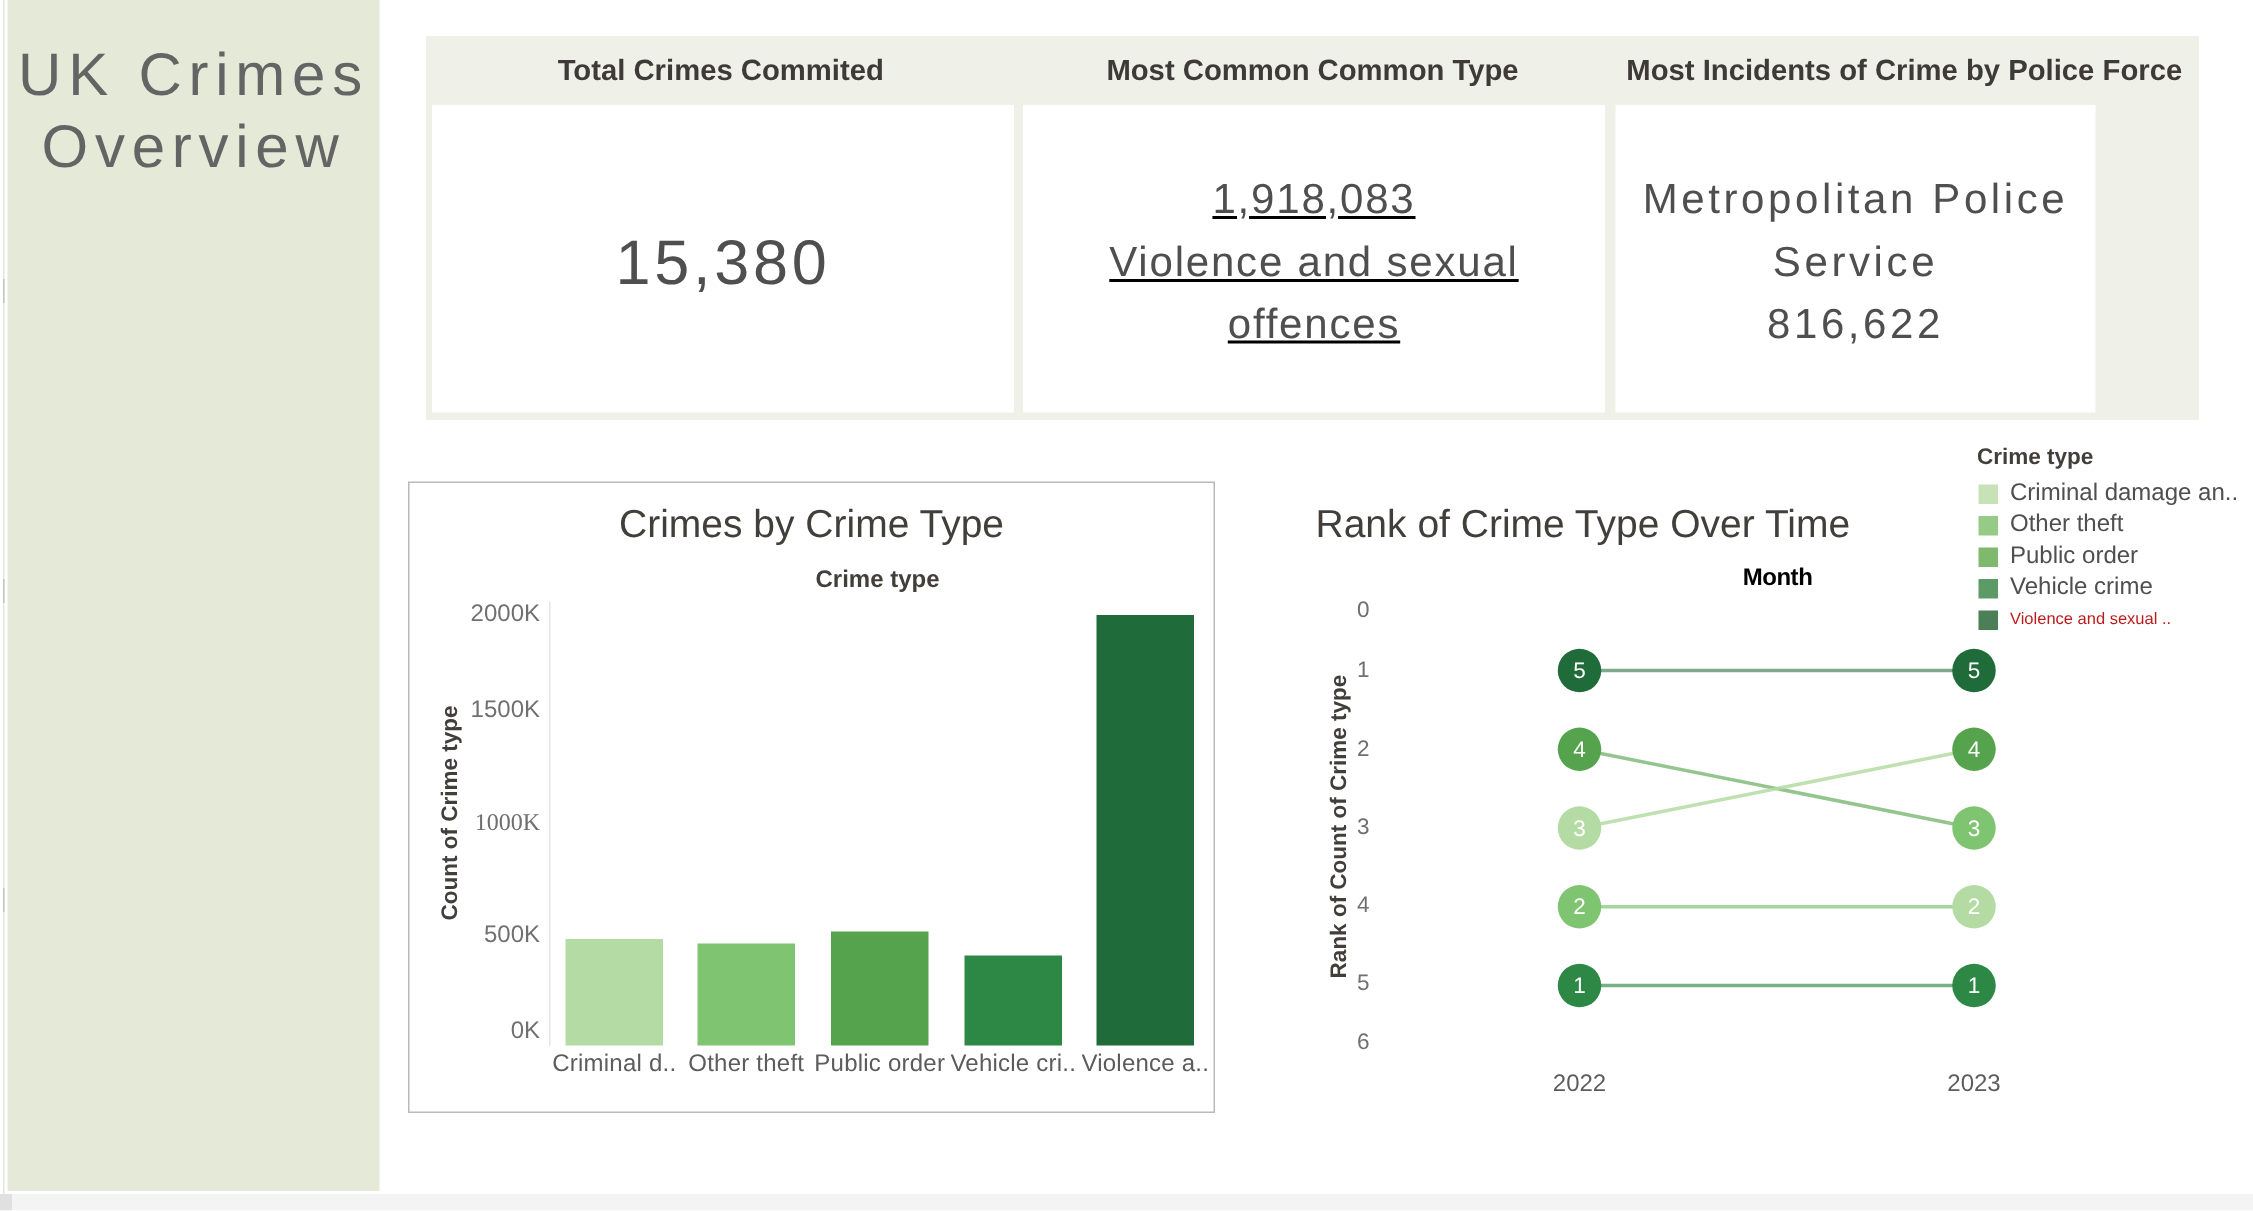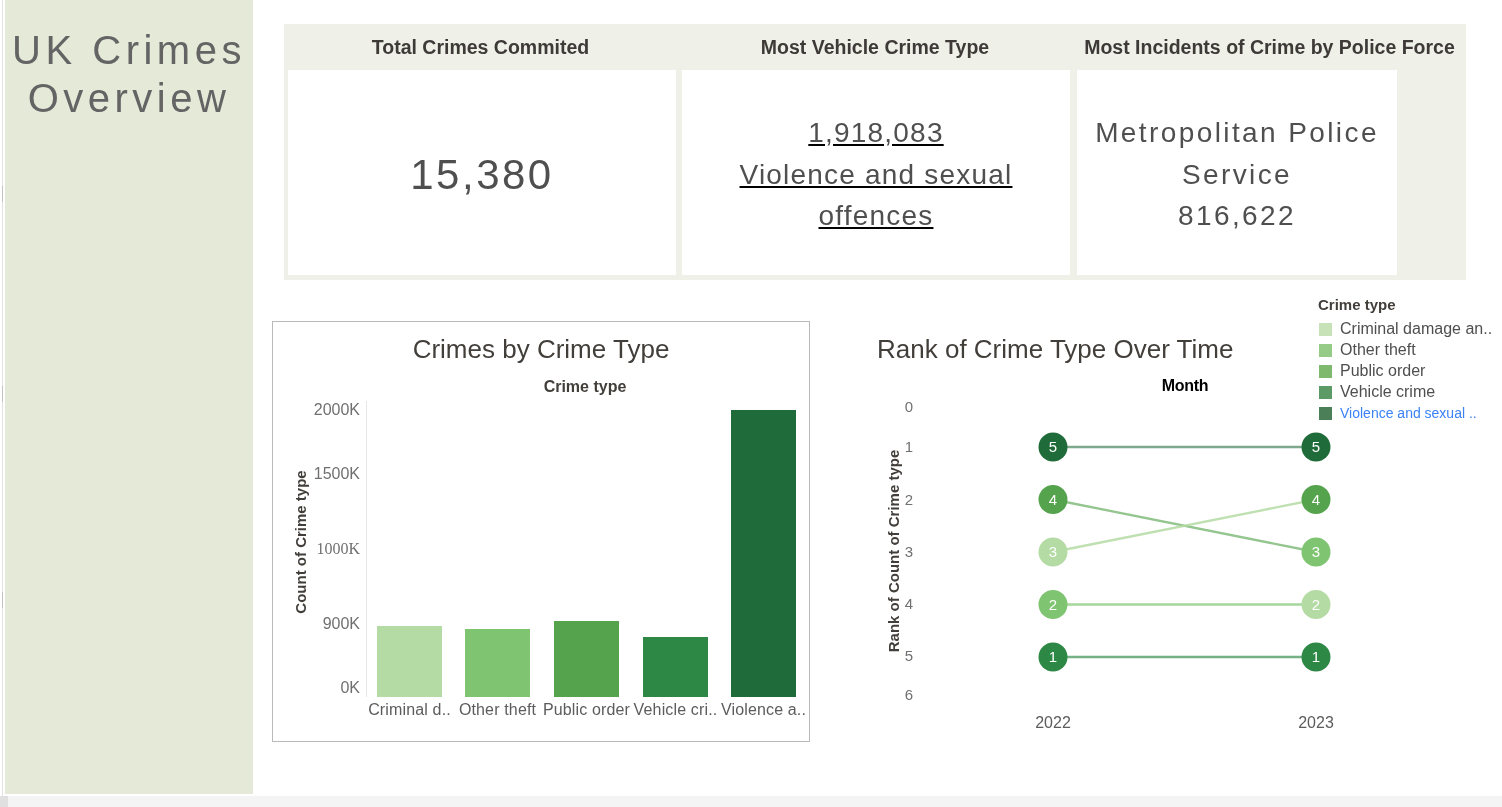--- a/index.html
+++ b/index.html
@@ -21,7 +21,7 @@
 <div class="abs" style="left:284px;top:24px;width:1182px;height:256px;background:#eff0e7;"></div>
 
 <div class="abs" style="left:284px;top:24px;width:393px;height:46px;display:flex;align-items:center;justify-content:center;font-size:19.5px;font-weight:700;color:#3d3a38;">Total Crimes Commited</div>
-<div class="abs" style="left:677px;top:24px;width:396px;height:46px;display:flex;align-items:center;justify-content:center;font-size:19.5px;font-weight:700;color:#3d3a38;">Most Vehicle Crime Type</div>
+<div class="abs" style="left:677px;top:24px;width:396px;height:46px;display:flex;align-items:center;justify-content:center;font-size:19.5px;font-weight:700;color:#3d3a38;">Most Common Common Type</div>
 <div class="abs" style="left:1073px;top:24px;width:393px;height:46px;display:flex;align-items:center;justify-content:center;font-size:19.5px;font-weight:700;color:#3d3a38;">Most Incidents of Crime by Police Force</div>
 
 <div class="abs" style="left:288px;top:70px;width:388px;height:205px;background:#ffffff;display:flex;align-items:center;justify-content:center;">

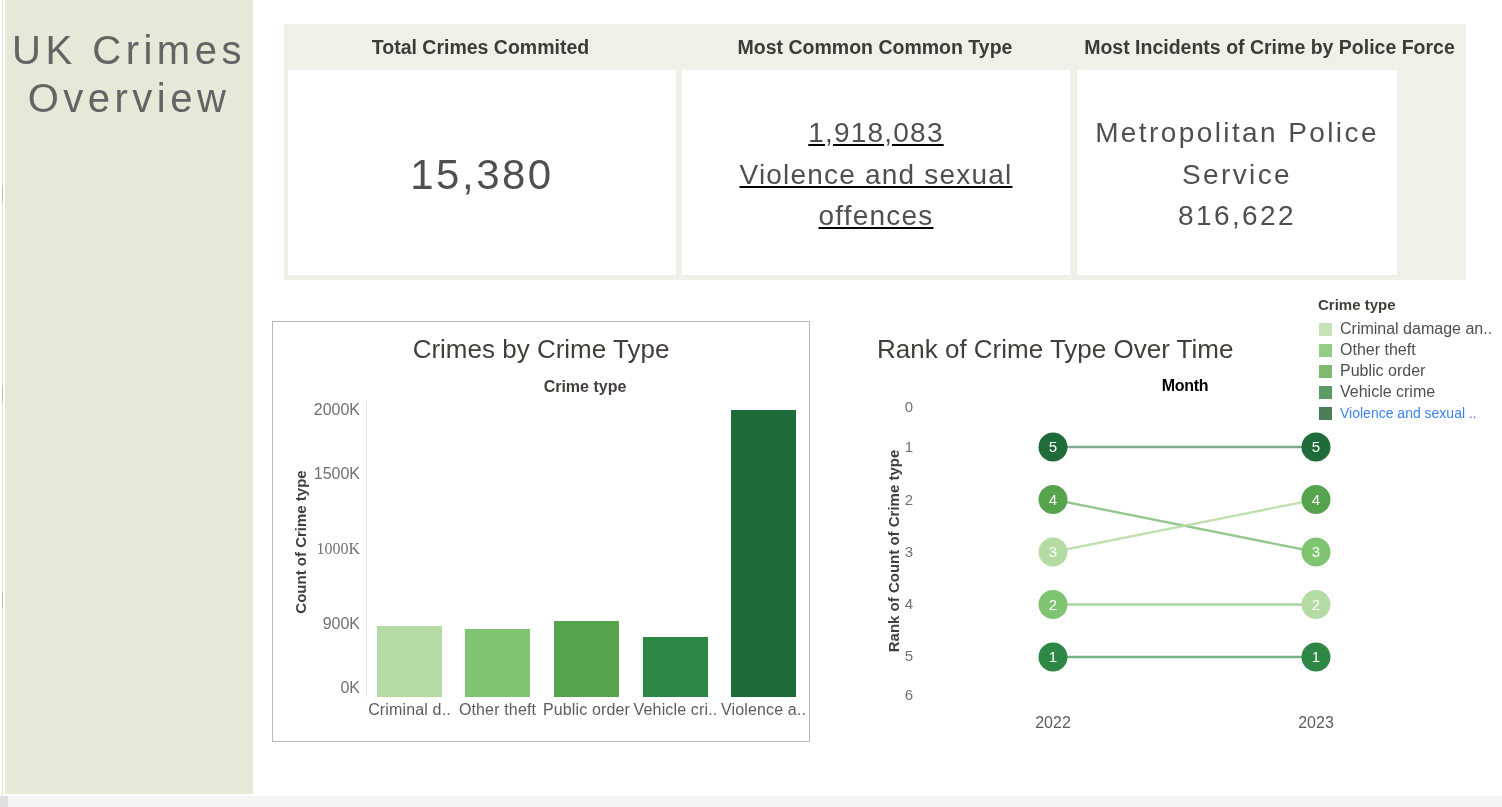--- a/index.html
+++ b/index.html
@@ -134,7 +134,7 @@
     </div>
   <div style="display:flex;align-items:center;height:21px;">
       <div style="width:13px;height:13px;background:#4a7f58;"></div>
-      <div style="margin-left:8px;font-size:14px;color:#3b82f6;white-space:nowrap;">Violence and sexual ..</div>
+      <div style="margin-left:8px;font-size:11px;color:#b91c1c;white-space:nowrap;">Violence and sexual ..</div>
     </div>
 </div>
 

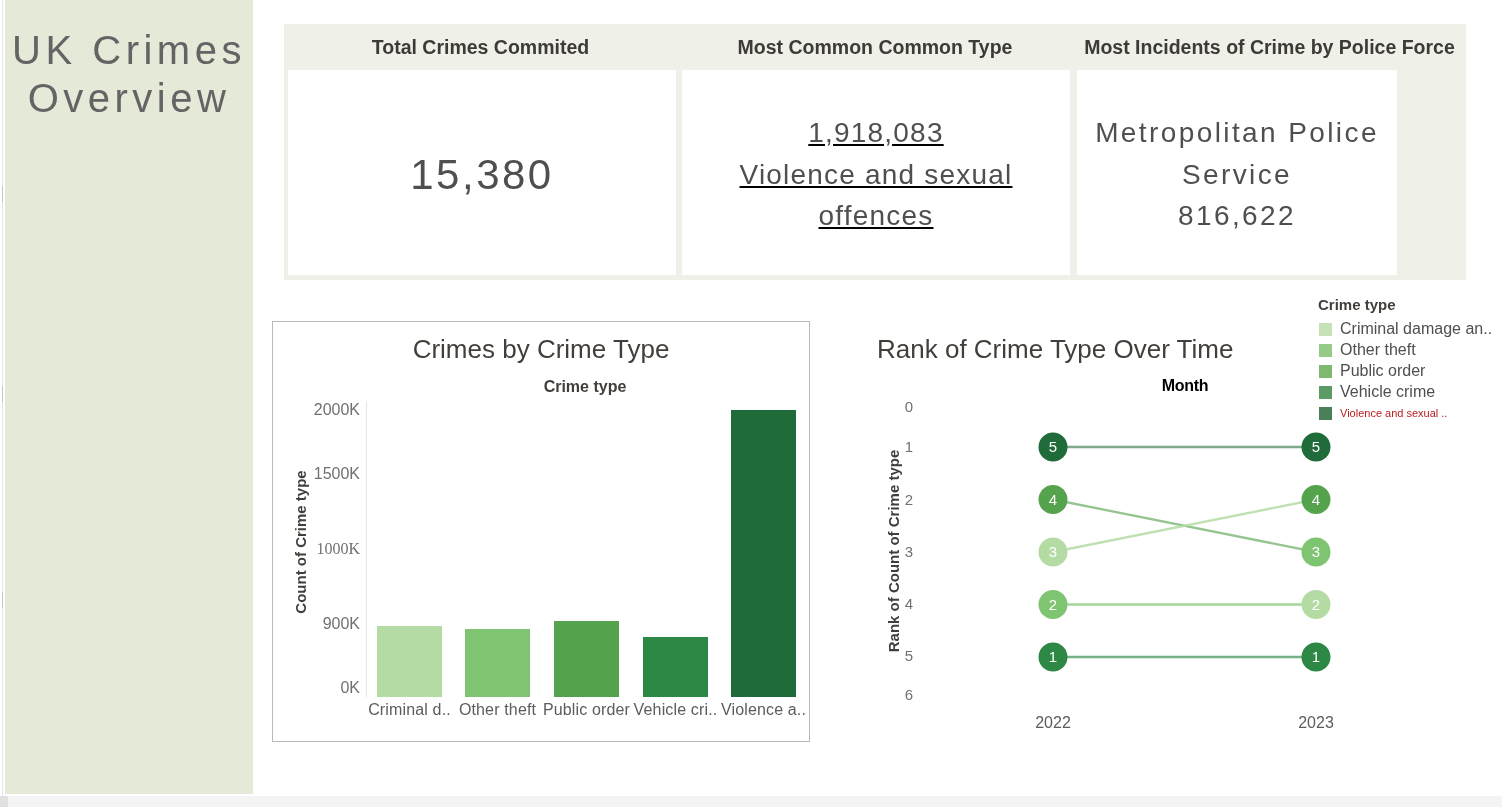--- a/index.html
+++ b/index.html
@@ -45,7 +45,7 @@
 <div class="abs" style="left:260px;top:401.9px;width:100px;text-align:right;font-size:16px;color:#707070;line-height:16px;">2000K</div>
 <div class="abs" style="left:260px;top:466.2px;width:100px;text-align:right;font-size:16px;color:#707070;line-height:16px;">1500K</div>
 <div class="abs" style="left:260px;top:541.1px;width:100px;text-align:right;font-size:16px;color:#707070;line-height:16px;font-family:Liberation Serif, serif;">1000K</div>
-<div class="abs" style="left:260px;top:615.9px;width:100px;text-align:right;font-size:16px;color:#707070;line-height:16px;">900K</div>
+<div class="abs" style="left:260px;top:615.9px;width:100px;text-align:right;font-size:16px;color:#707070;line-height:16px;">500K</div>
 <div class="abs" style="left:260px;top:680.1px;width:100px;text-align:right;font-size:16px;color:#707070;line-height:16px;">0K</div>
 
 <div class="abs" style="left:366px;top:401px;width:1px;height:296px;background:#e6e6e6;"></div>

